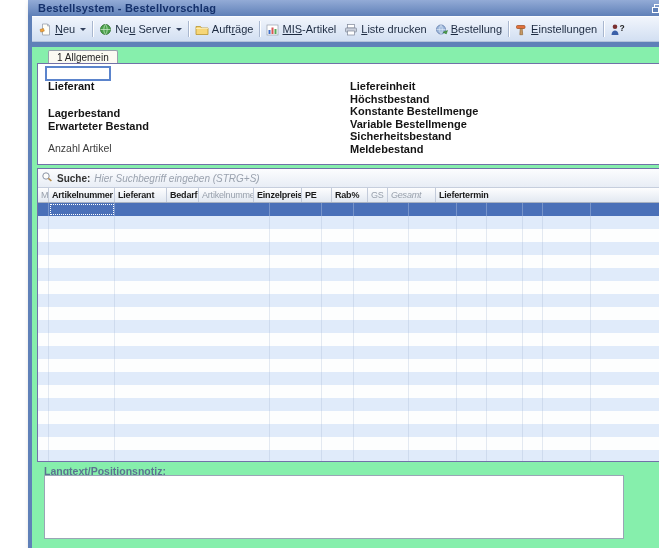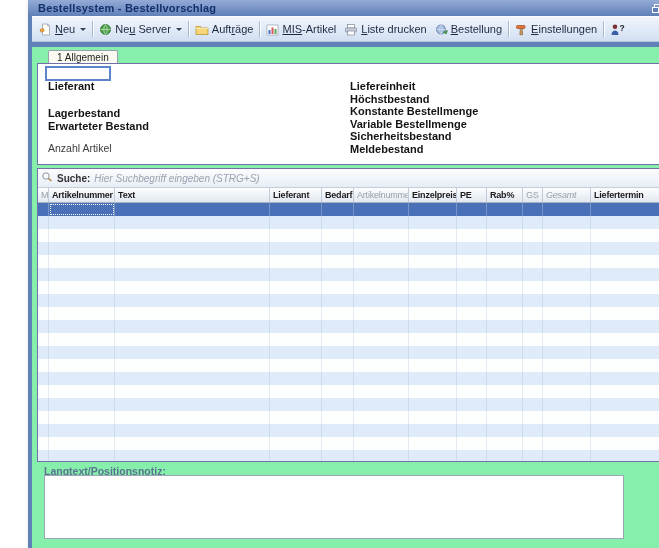--- a/index.html
+++ b/index.html
@@ -214,7 +214,6 @@
           <div class="header-row" id="header-row">
               <div class="hcell muted" style="width: 11px;">M</div>
               <div class="hcell" style="width: 66px;">Artikelnummer</div>
-              <div class="hcell" style="width: 155px;">Text</div>
               <div class="hcell" style="width: 52px;">Lieferant</div>
               <div class="hcell" style="width: 32px;">Bedarf</div>
               <div class="hcell muted" style="width: 55px;">Artikelnummer</div>

